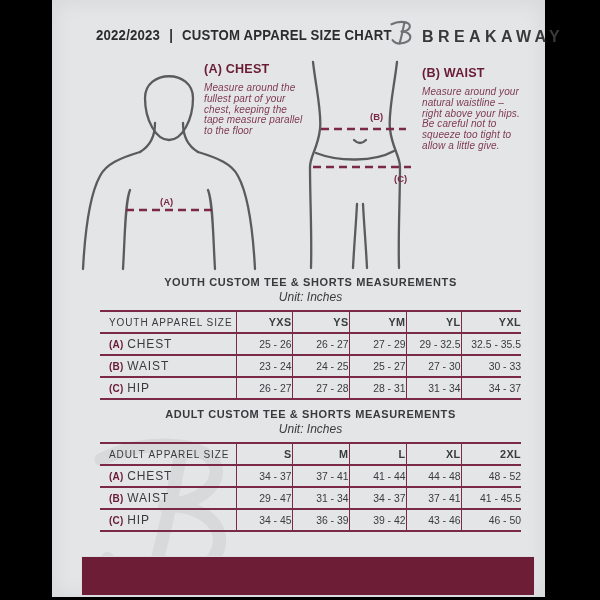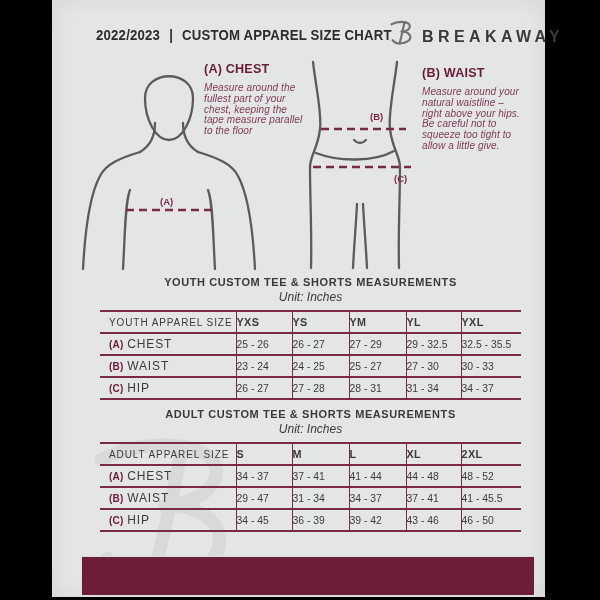--- a/index.html
+++ b/index.html
@@ -43,7 +43,7 @@
     color:#3a3a3d;z-index:1;}
   table.size-table{border-collapse:collapse;table-layout:fixed;width:421px;z-index:1;}
   .size-table td{border-top:2px solid var(--line);height:22px;
-    font-size:10.4px;color:var(--ink);text-align:left;vertical-align:middle;
+    font-size:10.4px;color:var(--ink);text-align:right;vertical-align:middle;
     padding:0;background:transparent;}
   .size-table tr:last-child td{border-bottom:2px solid var(--line);}
   .size-table td + td{border-left:1.6px solid var(--line);}

